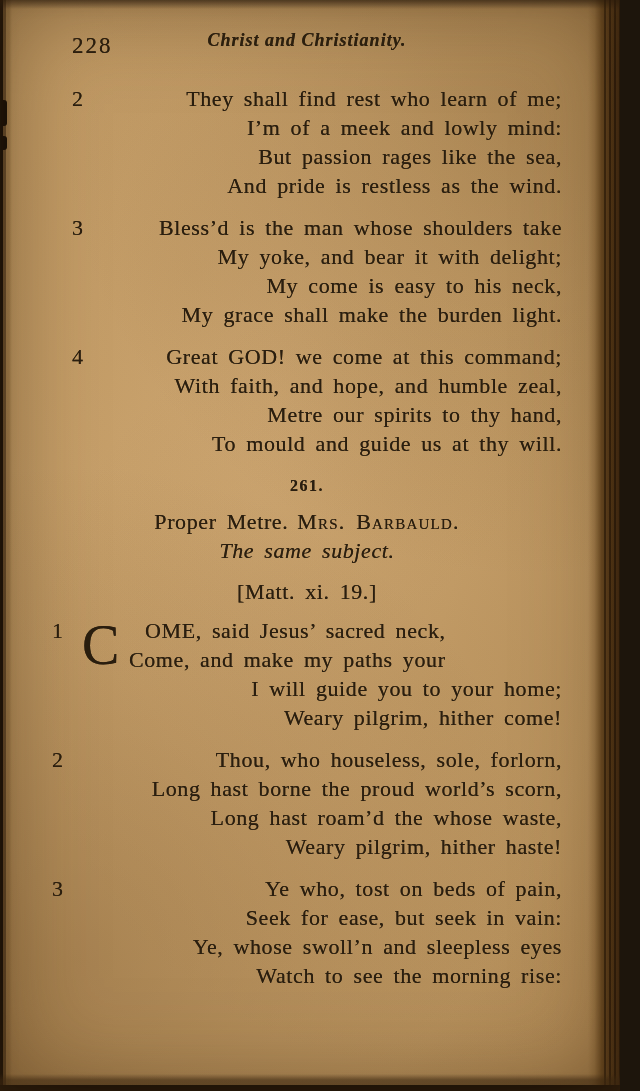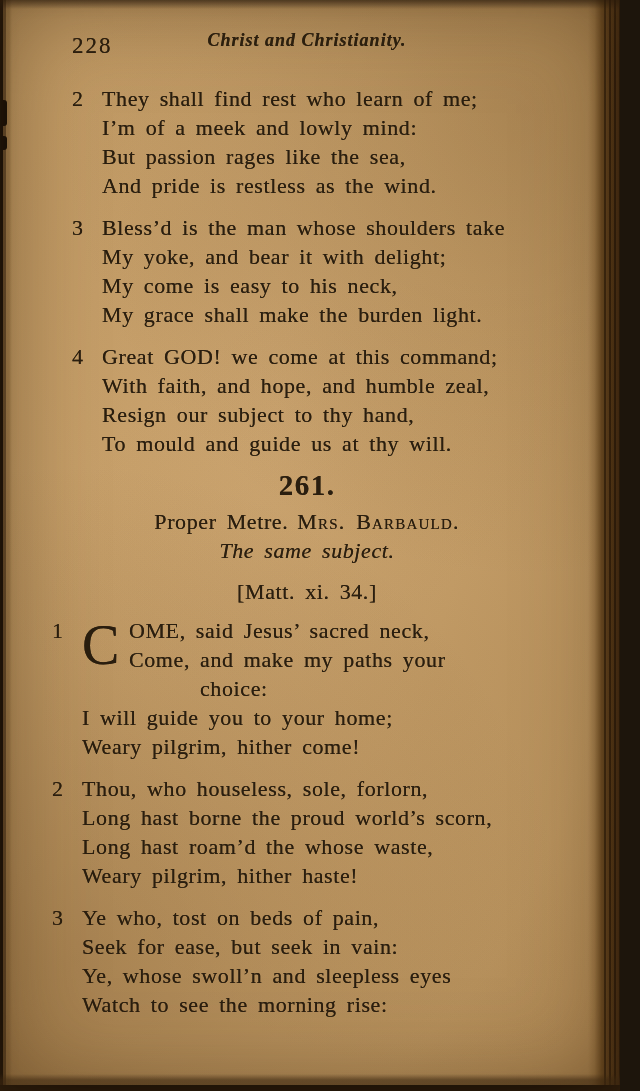--- a/index.html
+++ b/index.html
@@ -37,7 +37,7 @@
   .verse { display:flex; margin-bottom:13px; }
   .verse.indent1 { margin-left:20px; }
   .vnum { flex:0 0 30px; width:30px; }
-  .vlines { flex:1; }
+  .vlines { flex:1;text-align:right; }
   .vline { white-space:nowrap; }
   .vline.cont { margin-left:118px; }
 

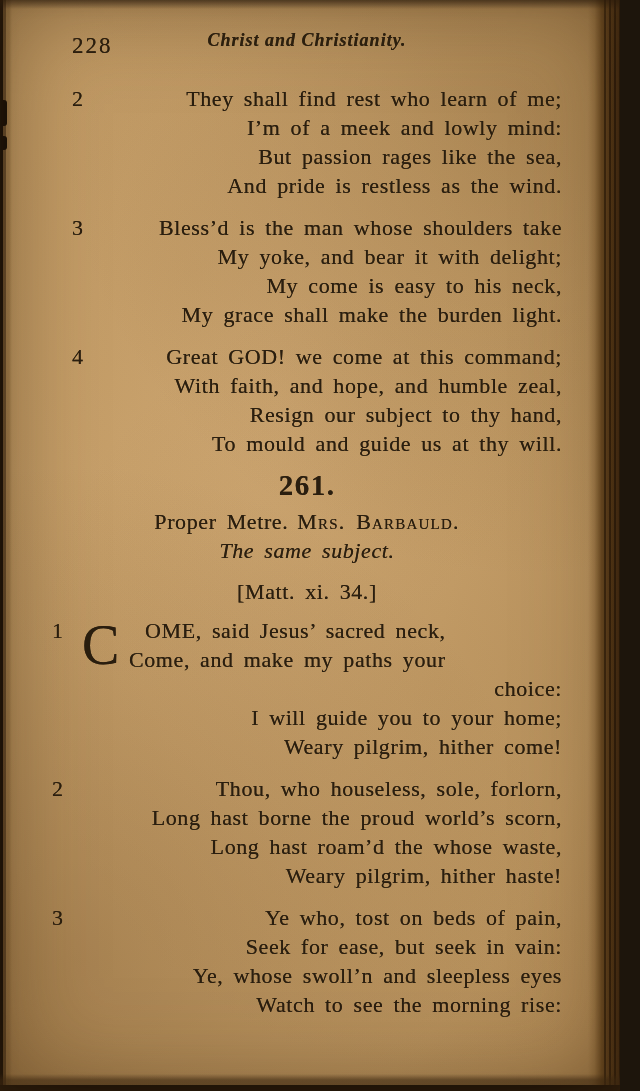--- a/index.html
+++ b/index.html
@@ -114,7 +114,7 @@
       <div class="vlines">
         <div class="vline">Great GOD! we come at this command;</div>
         <div class="vline">With faith, and hope, and humble zeal,</div>
-        <div class="vline">Resign our subject to thy hand,</div>
+        <div class="vline">Metre our spirits to thy hand,</div>
         <div class="vline">To mould and guide us at thy will.</div>
       </div>
     </div>

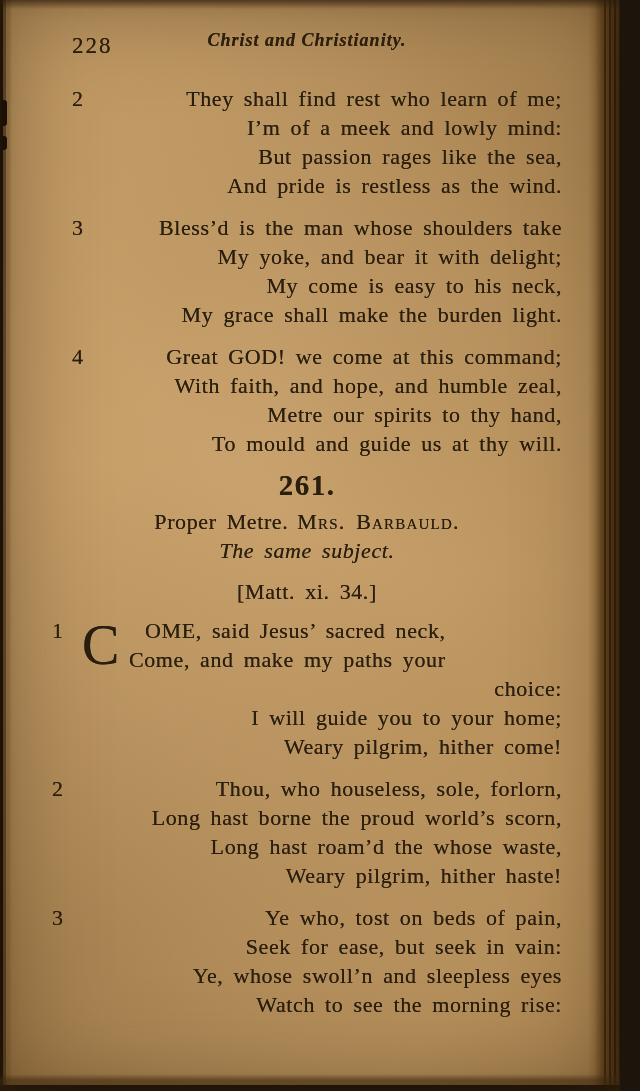--- a/index.html
+++ b/index.html
@@ -43,7 +43,7 @@
 
   
   .hymn-head { text-align:center; margin:4px 0 10px 0; }
-  .hymn-number { font-size:29px; font-weight:bold; letter-spacing:1.5px; margin-bottom:7px;
+  .hymn-number { font-size:16px; font-weight:bold; letter-spacing:1.5px; margin-bottom:7px;
                  text-shadow:0 0 0.5px rgba(45,34,18,0.85); }
   .hymn-meta { }
   .sc { font-variant:small-caps; letter-spacing:1.2px; margin-left:9px; }

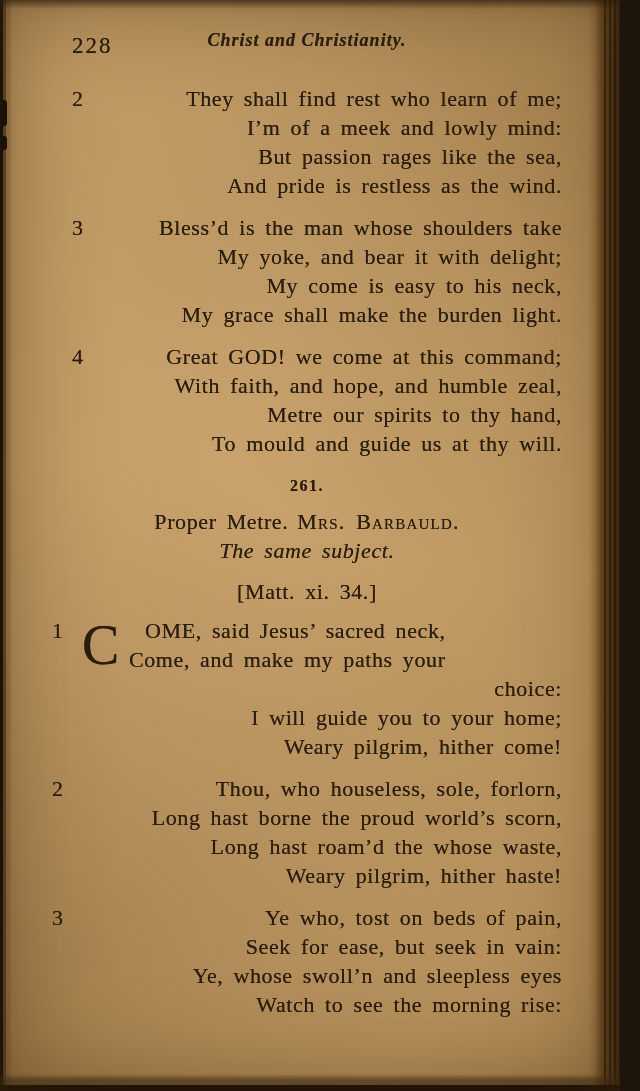--- a/index.html
+++ b/index.html
@@ -125,7 +125,7 @@
         <span>Proper Metre.</span><span class="sc">Mrs. Barbauld.</span>
       </div>
       <div class="hymn-subject">The same subject.</div>
-      <div class="hymn-scripture">[Matt. xi. 34.]</div>
+      <div class="hymn-scripture">[Matt. xi. 19.]</div>
     </div>
 
     <div class="verse txt">

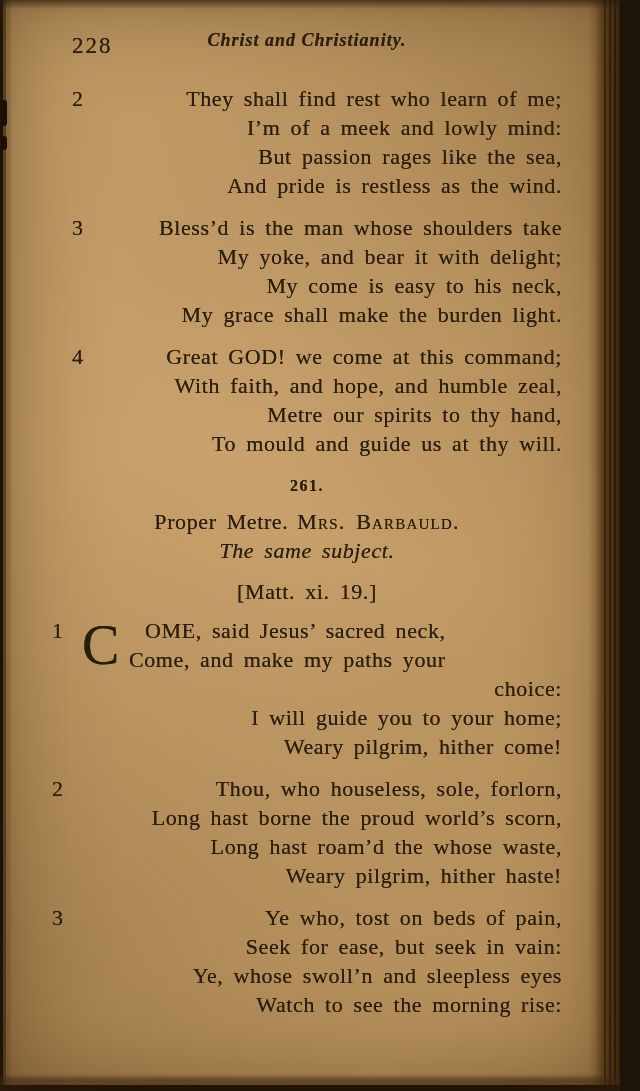--- a/index.html
+++ b/index.html
@@ -138,7 +138,6 @@
             <div class="vline">Come, and make my paths your</div>
           </div>
         </div>
-        <div class="vline cont">choice:</div>
         <div class="vline">I will guide you to your home;</div>
         <div class="vline">Weary pilgrim, hither come!</div>
       </div>

